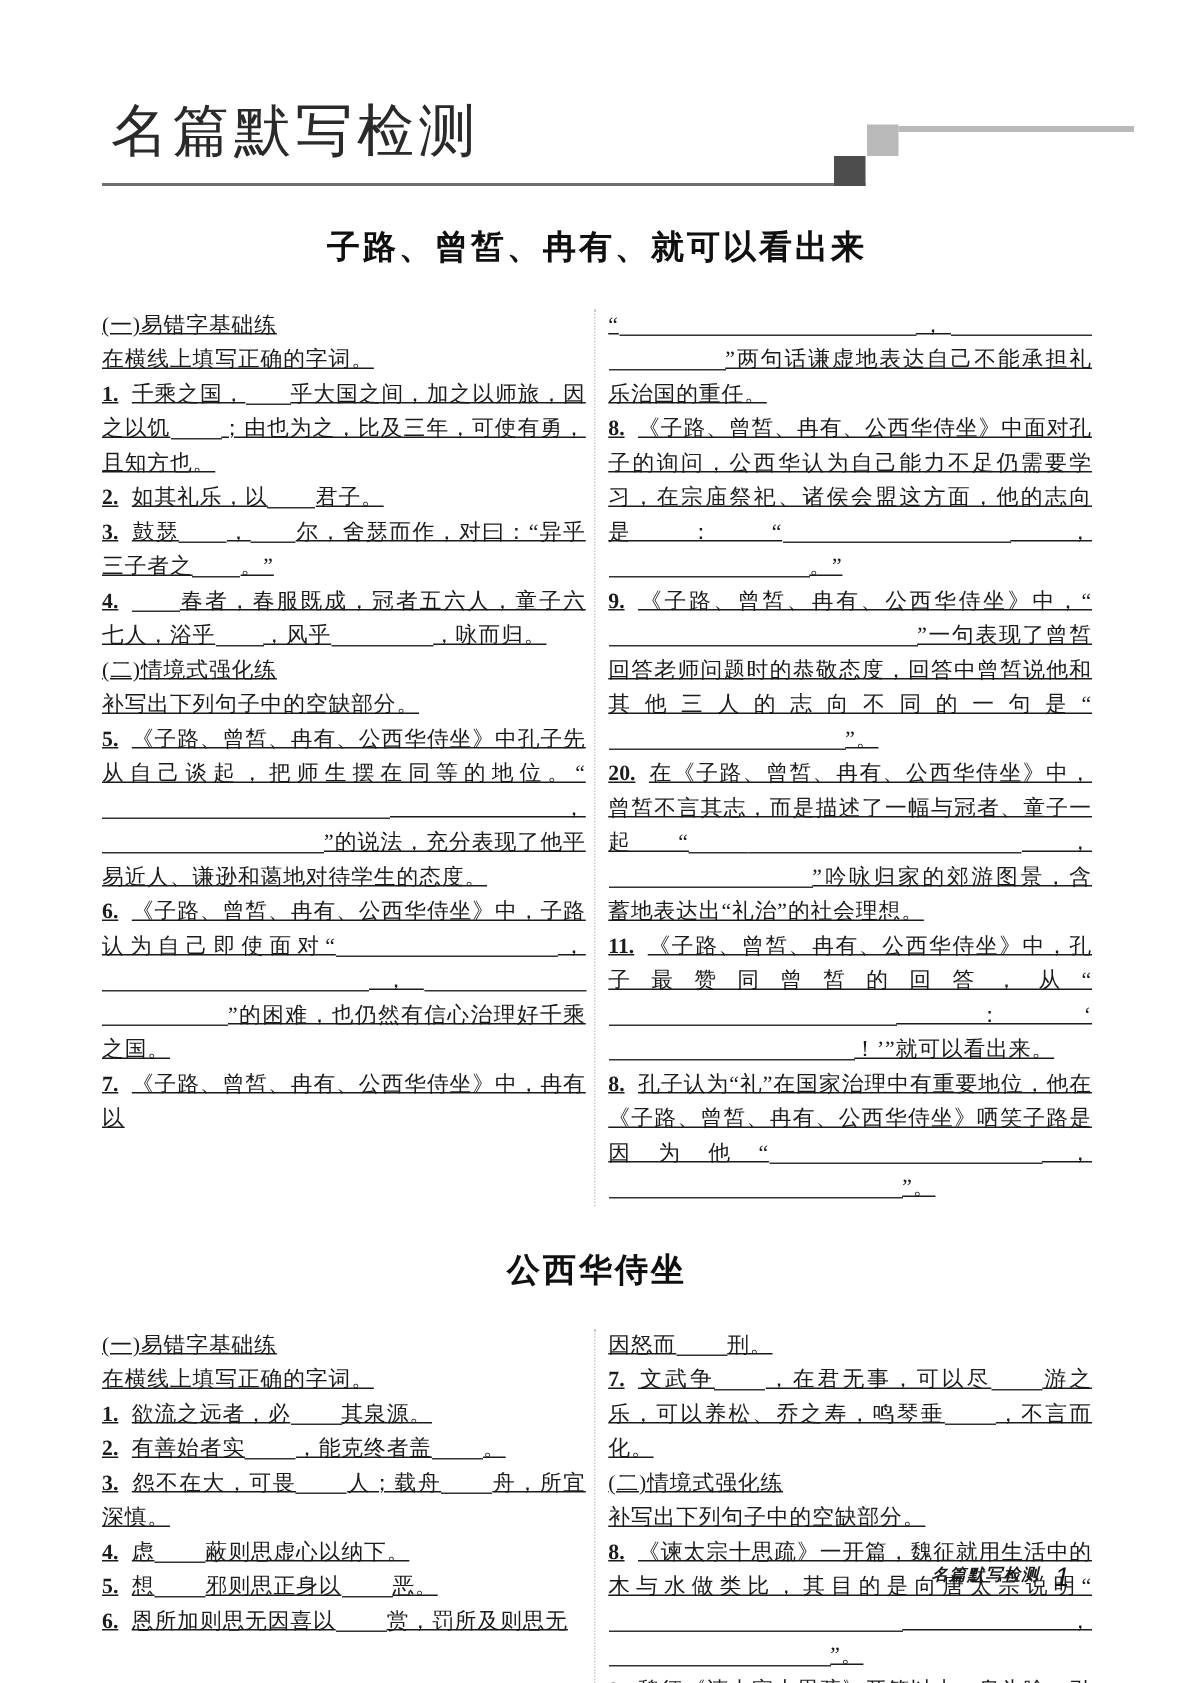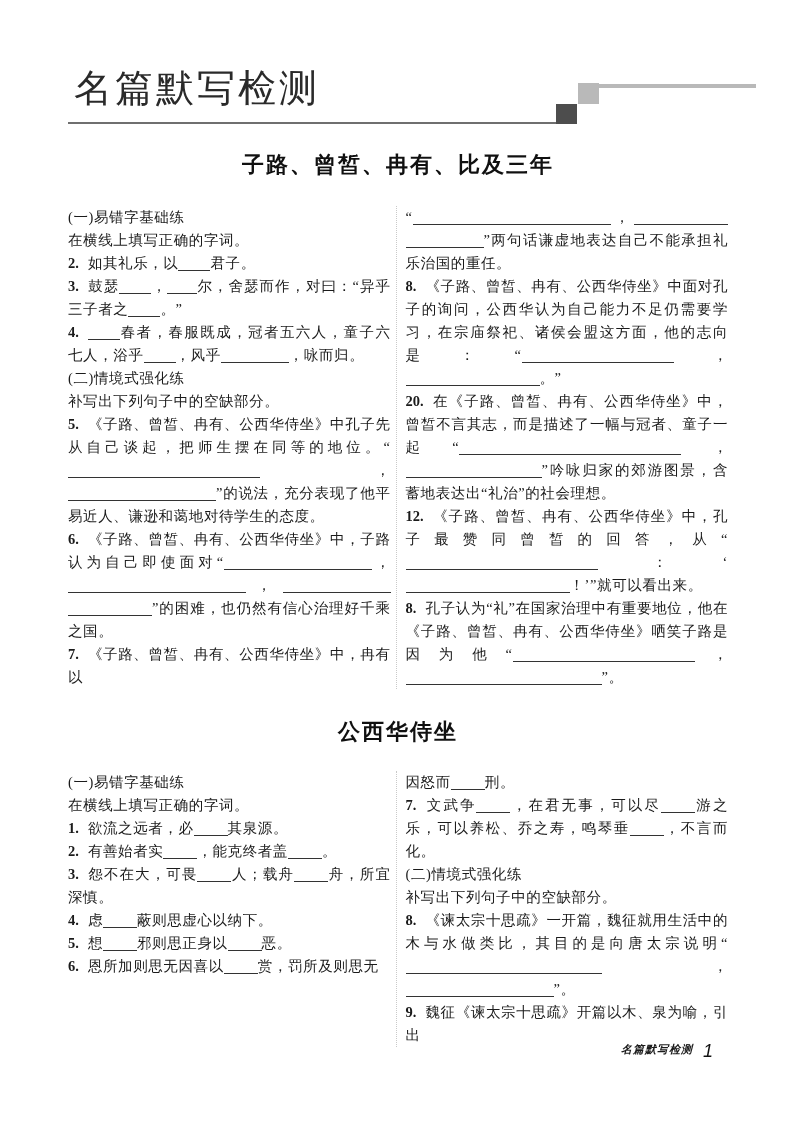--- a/index.html
+++ b/index.html
@@ -67,7 +67,7 @@
   <div class="content">
 
     <section class="section-1">
-      <h2 class="section-title">子路、曾皙、冉有、比及三年</h2>
+      <h2 class="section-title">子路、曾皙、冉有、就可以看出来</h2>
       <div class="cols">
         <div class="col">
             <div class="para">(一)易错字基础练</div>

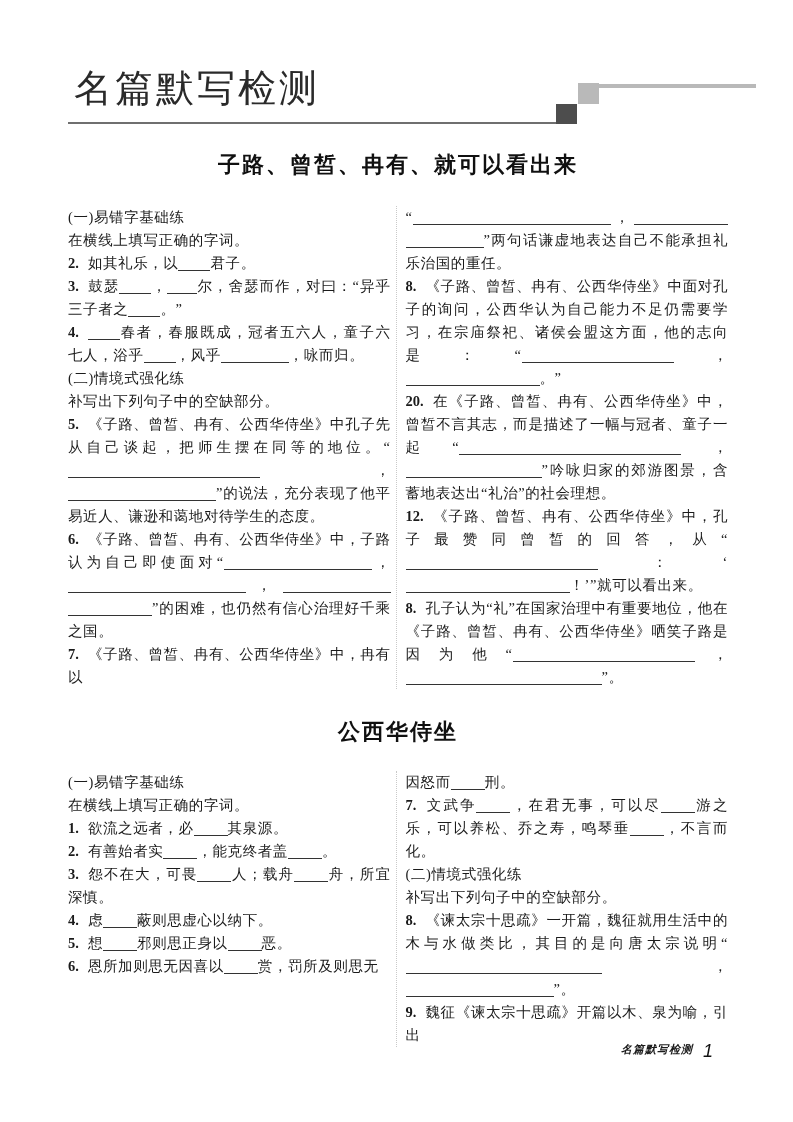--- a/index.html
+++ b/index.html
@@ -28,7 +28,7 @@
   }
   .section-2 .section-title{margin-top:28px;margin-bottom:24px;}
   .cols{display:flex;align-items:stretch;}
-  .col{width:325px;}
+  .col{width:325px;text-decoration:underline;}
   .col-divider{width:0;border-left:1px dotted #c9c9c9;margin-left:5px;margin-right:9px;}
 
   .para{

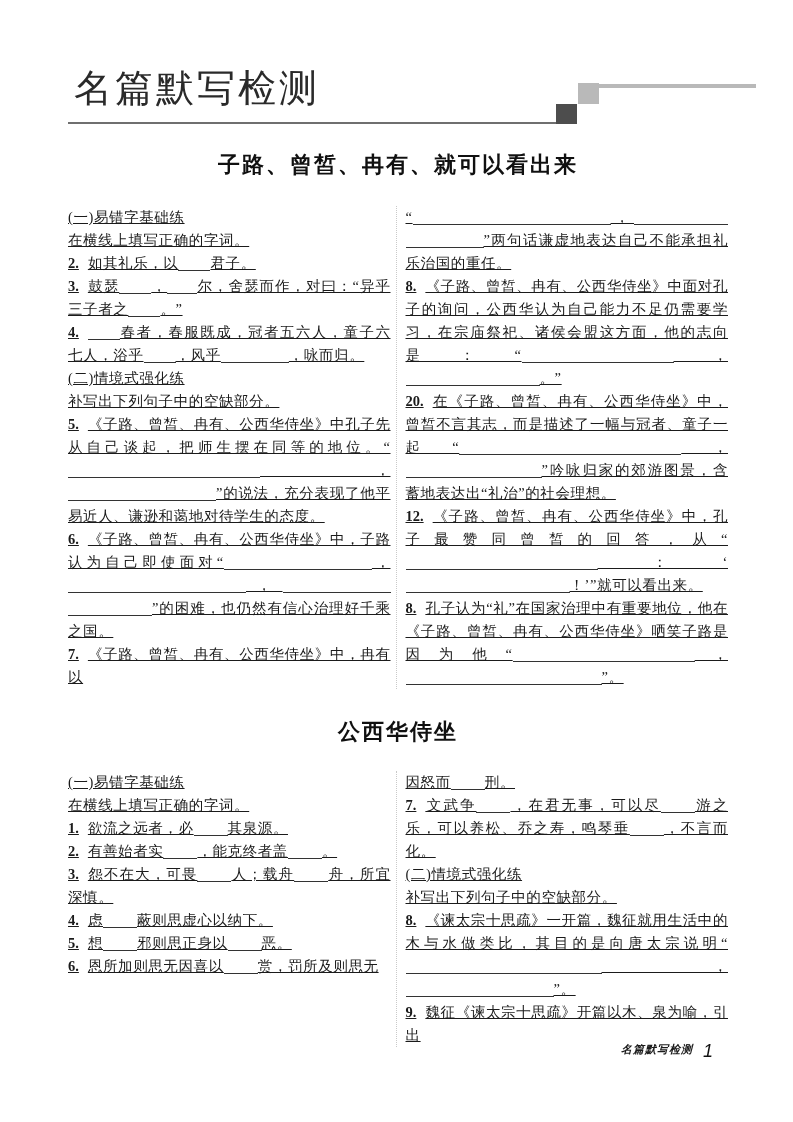--- a/index.html
+++ b/index.html
@@ -72,6 +72,7 @@
         <div class="col">
             <div class="para">(一)易错字基础练</div>
             <div class="para">在横线上填写正确的字词。</div>
+            <div class="para"><span class="qnum">1.</span>千乘之国，<span class="blank" style="width: 30px;"></span>乎大国之间，加之以师旅，因之以饥<span class="blank" style="width: 34px;"></span>；由也为之，比及三年，可使有勇，且知方也。</div>
             <div class="para"><span class="qnum">2.</span>如其礼乐，以<span class="blank" style="width: 32px;"></span>君子。</div>
             <div class="para"><span class="qnum">3.</span>鼓瑟<span class="blank" style="width: 32px;"></span>，<span class="blank" style="width: 30px;"></span>尔，舍瑟而作，对曰：“异乎三子者之<span class="blank" style="width: 32px;"></span>。”</div>
             <div class="para"><span class="qnum">4.</span><span class="blank" style="width: 32px;"></span>春者，春服既成，冠者五六人，童子六七人，浴乎<span class="blank" style="width: 32px;"></span>，风乎<span class="blank" style="width: 68px;"></span>，咏而归。</div>

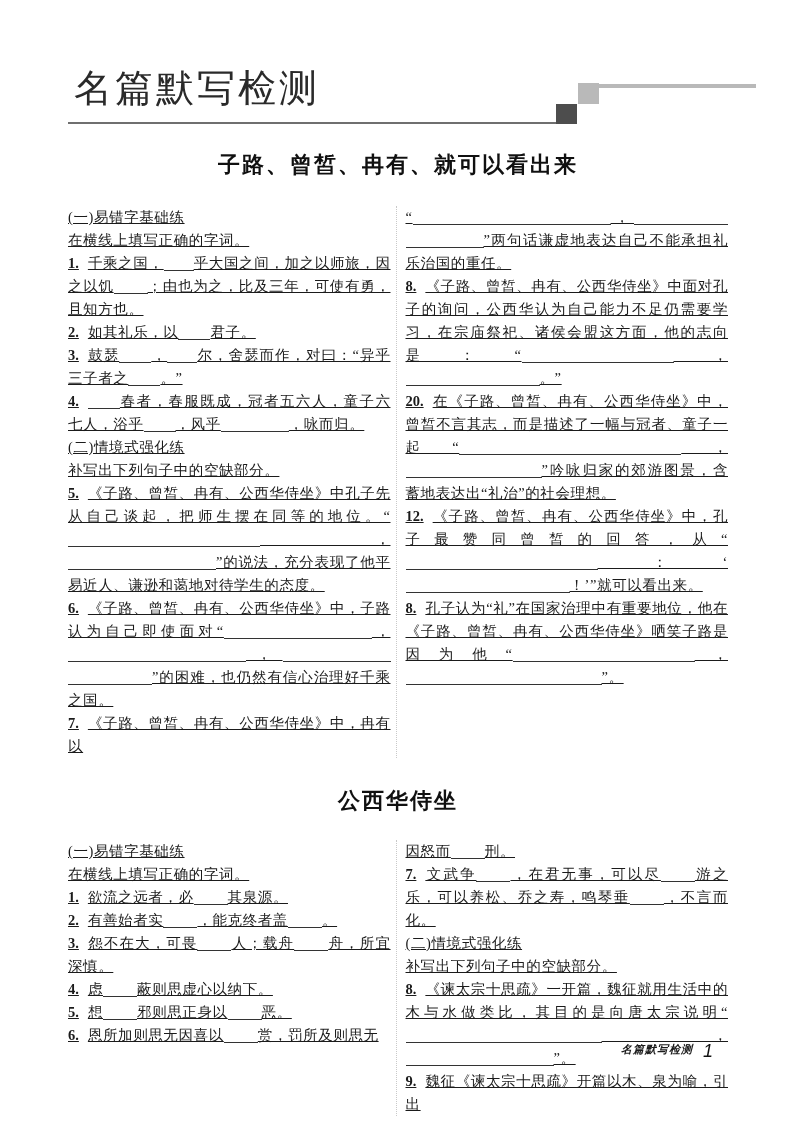--- a/index.html
+++ b/index.html
@@ -86,6 +86,7 @@
         <div class="col">
             <div class="para">“<span class="blank" style="width: 198px;"></span>，<span class="blank" style="width: 94px;"></span><span class="blank" style="width: 78px;"></span>”两句话谦虚地表达自己不能承担礼乐治国的重任。</div>
             <div class="para"><span class="qnum">8.</span>《子路、曾皙、冉有、公西华侍坐》中面对孔子的询问，公西华认为自己能力不足仍需要学习，在宗庙祭祀、诸侯会盟这方面，他的志向是：“<span class="blank" style="width: 40px;"></span><span class="blank" style="width: 112px;"></span>，<span class="blank" style="width: 134px;"></span>。”</div>
+            <div class="para"><span class="qnum">9.</span>《子路、曾皙、冉有、公西华侍坐》中，“<span class="blank" style="width: 88px;"></span><span class="blank" style="width: 118px;"></span>”一句表现了曾皙回答老师问题时的恭敬态度，回答中曾皙说他和其他三人的志向不同的一句是“<span class="blank" style="width: 158px;"></span>”。</div>
             <div class="para"><span class="qnum">20.</span>在《子路、曾皙、冉有、公西华侍坐》中，曾皙不言其志，而是描述了一幅与冠者、童子一起“<span class="blank" style="width: 40px;"></span><span class="blank" style="width: 182px;"></span>，<span class="blank" style="width: 108px;"></span><span class="blank" style="width: 28px;"></span>”吟咏归家的郊游图景，含蓄地表达出“礼治”的社会理想。</div>
             <div class="para"><span class="qnum">12.</span>《子路、曾皙、冉有、公西华侍坐》中，孔子最赞同曾皙的回答，从“<span class="blank" style="width: 192px;"></span>：‘<span class="blank" style="width: 164px;"></span>！’”就可以看出来。</div>
             <div class="para"><span class="qnum">8.</span>孔子认为“礼”在国家治理中有重要地位，他在《子路、曾皙、冉有、公西华侍坐》哂笑子路是因为他“<span class="blank" style="width: 182px;"></span>，<span class="blank" style="width: 88px;"></span><span class="blank" style="width: 108px;"></span>”。</div>

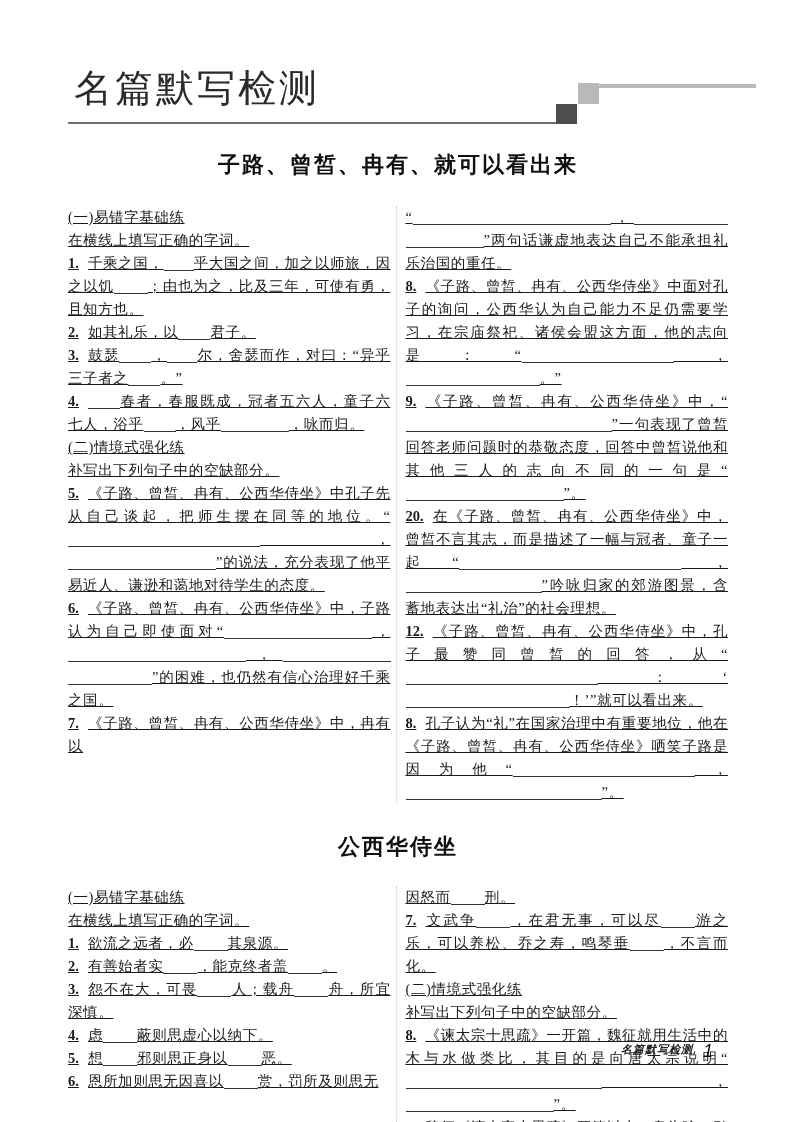--- a/index.html
+++ b/index.html
@@ -88,7 +88,7 @@
             <div class="para"><span class="qnum">8.</span>《子路、曾皙、冉有、公西华侍坐》中面对孔子的询问，公西华认为自己能力不足仍需要学习，在宗庙祭祀、诸侯会盟这方面，他的志向是：“<span class="blank" style="width: 40px;"></span><span class="blank" style="width: 112px;"></span>，<span class="blank" style="width: 134px;"></span>。”</div>
             <div class="para"><span class="qnum">9.</span>《子路、曾皙、冉有、公西华侍坐》中，“<span class="blank" style="width: 88px;"></span><span class="blank" style="width: 118px;"></span>”一句表现了曾皙回答老师问题时的恭敬态度，回答中曾皙说他和其他三人的志向不同的一句是“<span class="blank" style="width: 158px;"></span>”。</div>
             <div class="para"><span class="qnum">20.</span>在《子路、曾皙、冉有、公西华侍坐》中，曾皙不言其志，而是描述了一幅与冠者、童子一起“<span class="blank" style="width: 40px;"></span><span class="blank" style="width: 182px;"></span>，<span class="blank" style="width: 108px;"></span><span class="blank" style="width: 28px;"></span>”吟咏归家的郊游图景，含蓄地表达出“礼治”的社会理想。</div>
-            <div class="para"><span class="qnum">12.</span>《子路、曾皙、冉有、公西华侍坐》中，孔子最赞同曾皙的回答，从“<span class="blank" style="width: 192px;"></span>：‘<span class="blank" style="width: 164px;"></span>！’”就可以看出来。</div>
+            <div class="para"><span class="qnum">11.</span>《子路、曾皙、冉有、公西华侍坐》中，孔子最赞同曾皙的回答，从“<span class="blank" style="width: 192px;"></span>：‘<span class="blank" style="width: 164px;"></span>！’”就可以看出来。</div>
             <div class="para"><span class="qnum">8.</span>孔子认为“礼”在国家治理中有重要地位，他在《子路、曾皙、冉有、公西华侍坐》哂笑子路是因为他“<span class="blank" style="width: 182px;"></span>，<span class="blank" style="width: 88px;"></span><span class="blank" style="width: 108px;"></span>”。</div>
           </div>
       </div>

